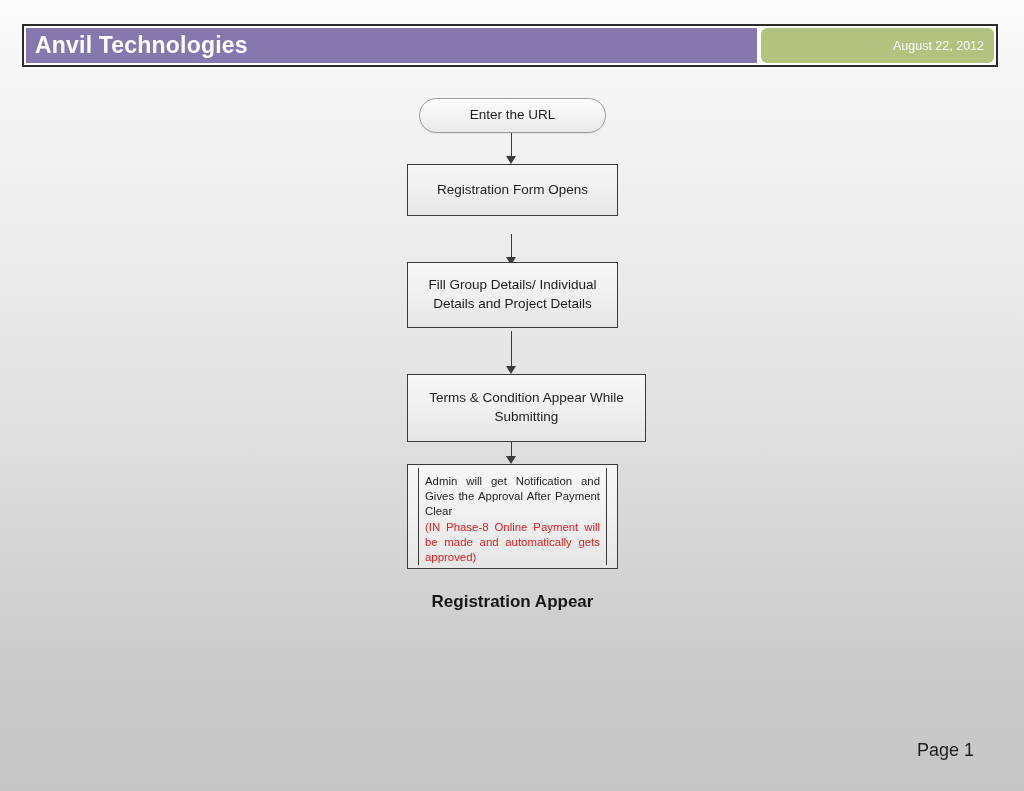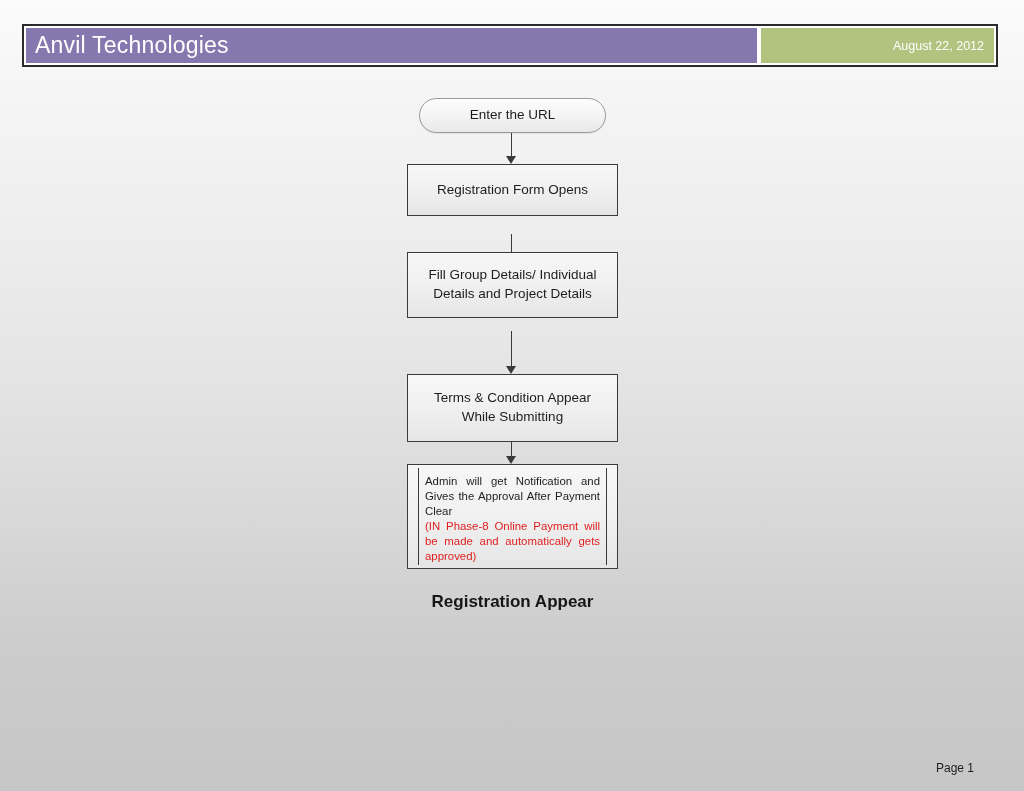--- a/index.html
+++ b/index.html
@@ -46,7 +46,7 @@
   #header-title {
     color: #ffffff;
     font-size: 23px;
-    font-weight: normal;
+    font-weight: bold;
     letter-spacing: 0.2px;
     padding-left: 9px;
     line-height: 1;

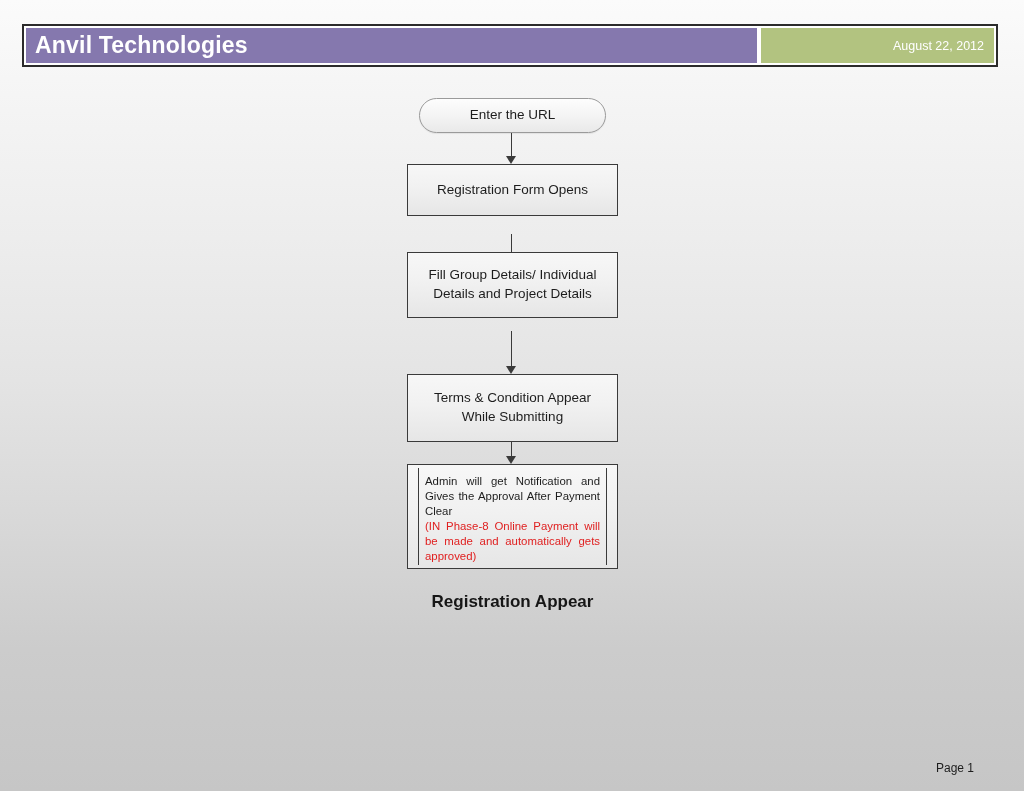--- a/index.html
+++ b/index.html
@@ -60,6 +60,7 @@
     align-items: center;
     justify-content: flex-end;
     box-sizing: border-box;
+    border-radius: 6px;
   }
   #header-date {
     color: #ffffff;

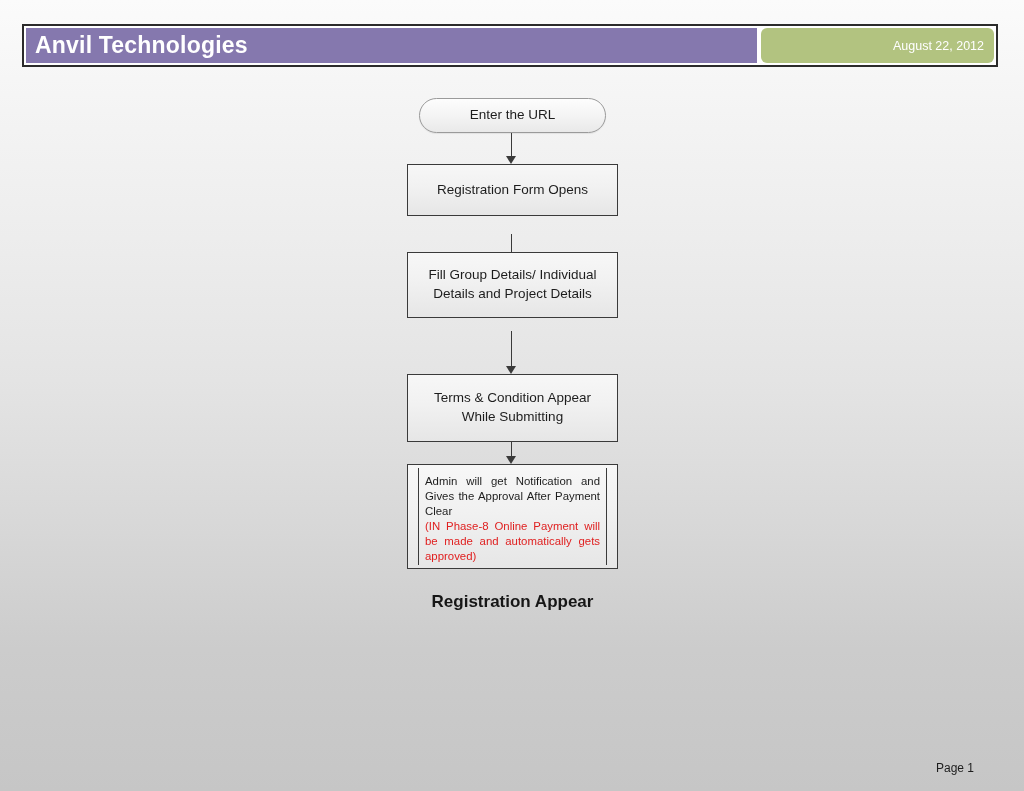--- a/index.html
+++ b/index.html
@@ -208,7 +208,7 @@
       <span class="head" style="top:23px;"></span>
     </div>
 
-    <div class="node" style="left:0px; top:154px; width:211px; height:66px;">
+    <div class="node" style="left:0px; top:164px; width:211px; height:66px;">
       <span>Fill Group Details/ Individual Details and Project Details</span>
     </div>
 

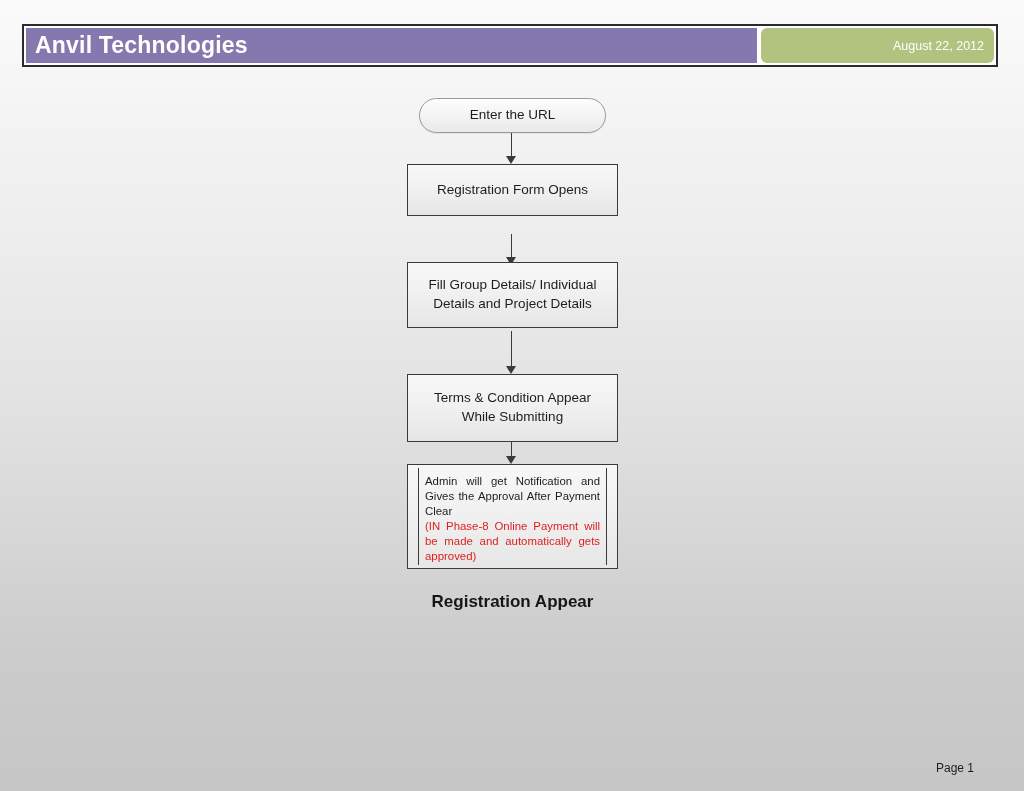--- a/index.html
+++ b/index.html
@@ -217,7 +217,7 @@
       <span class="head" style="top:35px;"></span>
     </div>
 
-    <div class="node" style="left:0px; top:276px; width:211px; height:68px;">
+    <div class="node" style="left:0px; top:276px; width:239px; height:68px;">
       <span>Terms &amp; Condition Appear While Submitting</span>
     </div>
 

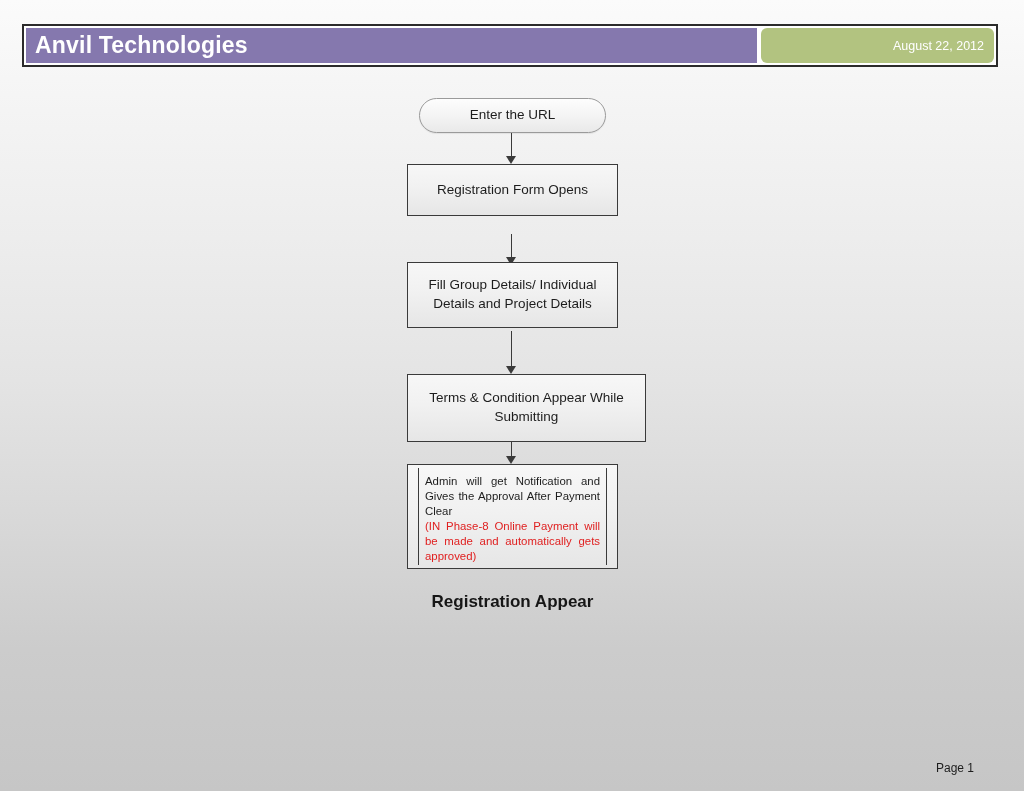--- a/index.html
+++ b/index.html
@@ -135,7 +135,7 @@
     flex: 1;
     display: flex;
     flex-direction: column;
-    justify-content: flex-start;
+    justify-content: center;
     text-align: justify;
     text-align-last: justify;
     padding: 6px 6px 0 6px;

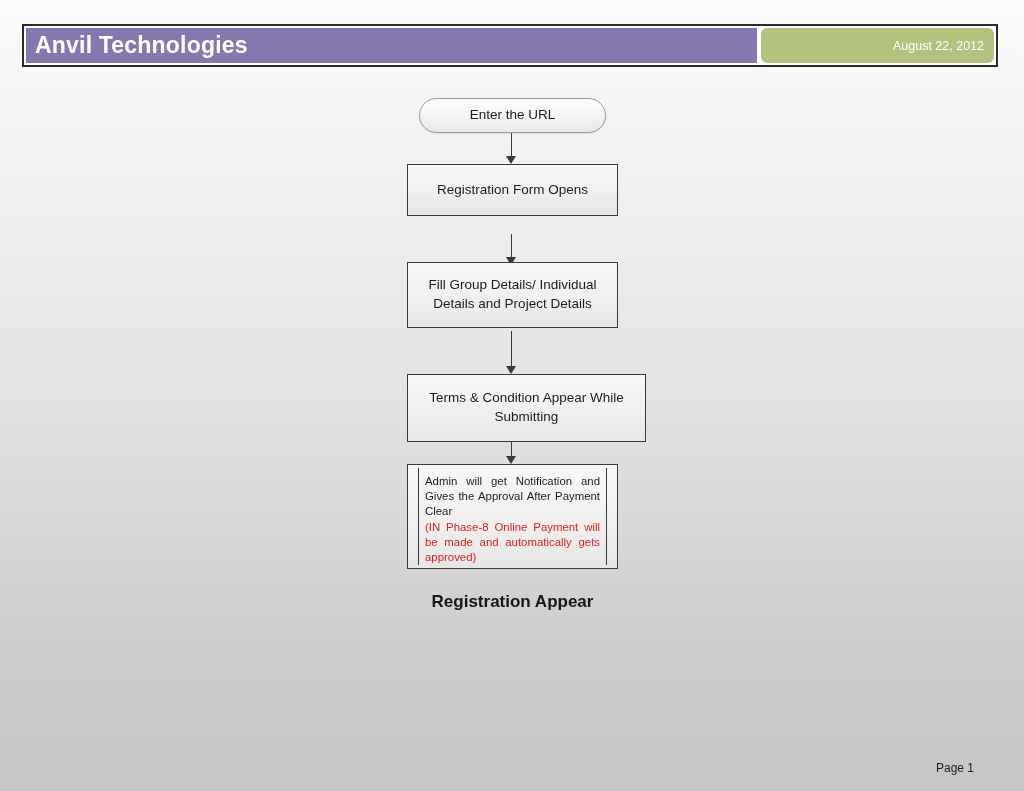--- a/index.html
+++ b/index.html
@@ -169,8 +169,8 @@
   #page-number {
     position: absolute;
     right: 50px;
-    bottom: 16px;
-    font-size: 12px;
+    bottom: 30px;
+    font-size: 18px;
     color: #1d1d1d;
   }
 </style>

